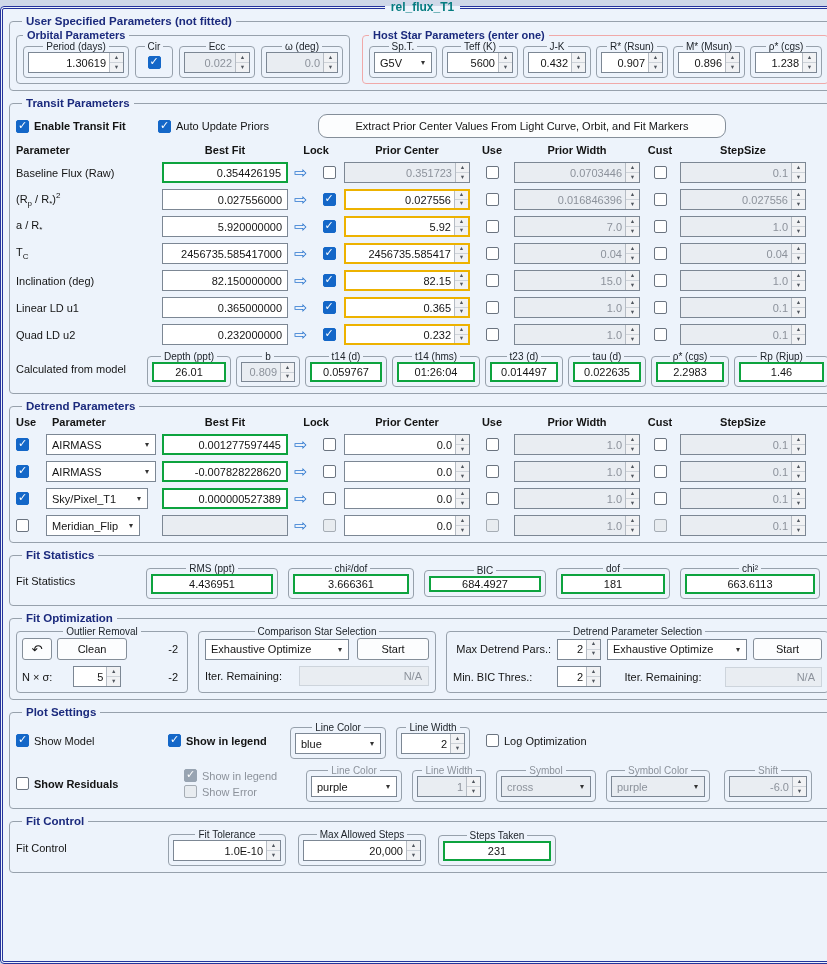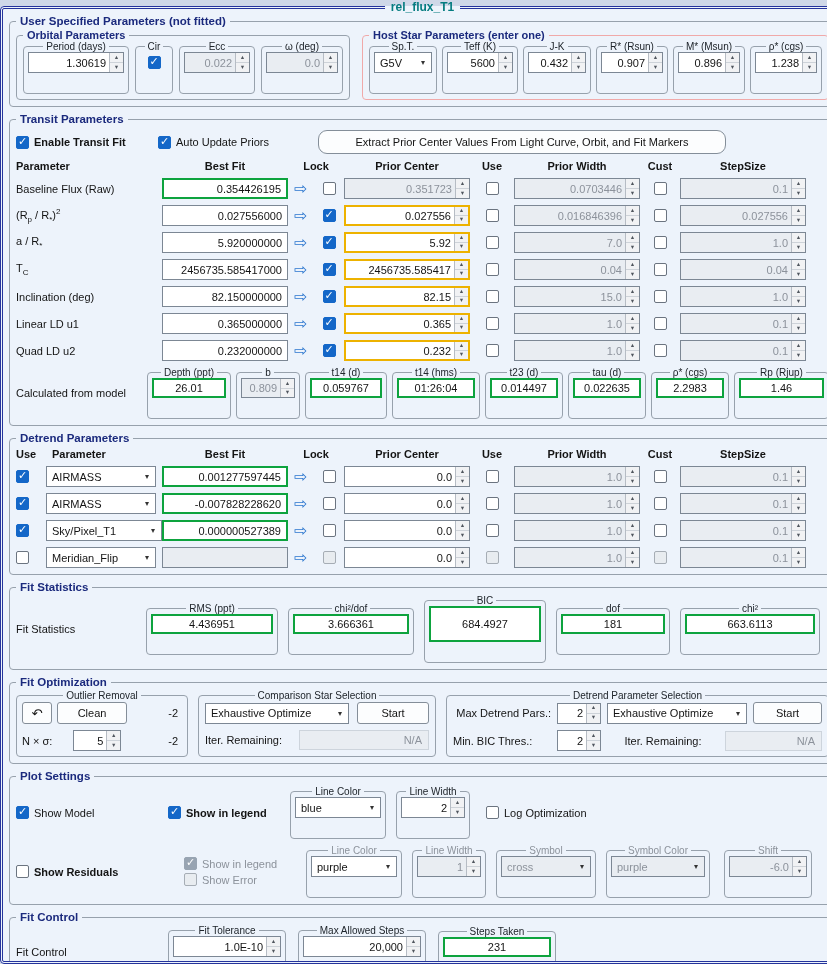--- a/index.html
+++ b/index.html
@@ -8,7 +8,7 @@
 .window{display:block;width:827px;height:964px;border:3px double #25349c;padding:0 4px 4px;overflow:hidden}
 .wtitle{margin:0 auto;padding:0 6px;color:#057c80;font-weight:bold;font-size:12px}
 .sec{display:block;margin:1px 2px 6px;padding:2px 6px 6px}
-.sleg{color:#1b2a7d;font-weight:bold;font-size:11.5px;padding:0 4px;margin-left:0}
+.sleg{color:#1b2a7d;font-weight:bold;font-size:11.5px;padding:0 4px;margin-left:6px}
 .sleg2{color:#1b2a7d;font-weight:bold;font-size:11px;padding:0 4px}
 .mini{display:inline-block;border:1px solid #97a1ac;border-radius:4px;padding:0 4px 20px;vertical-align:middle;background:transparent}
 .pink{border-color:#f0a9a9}

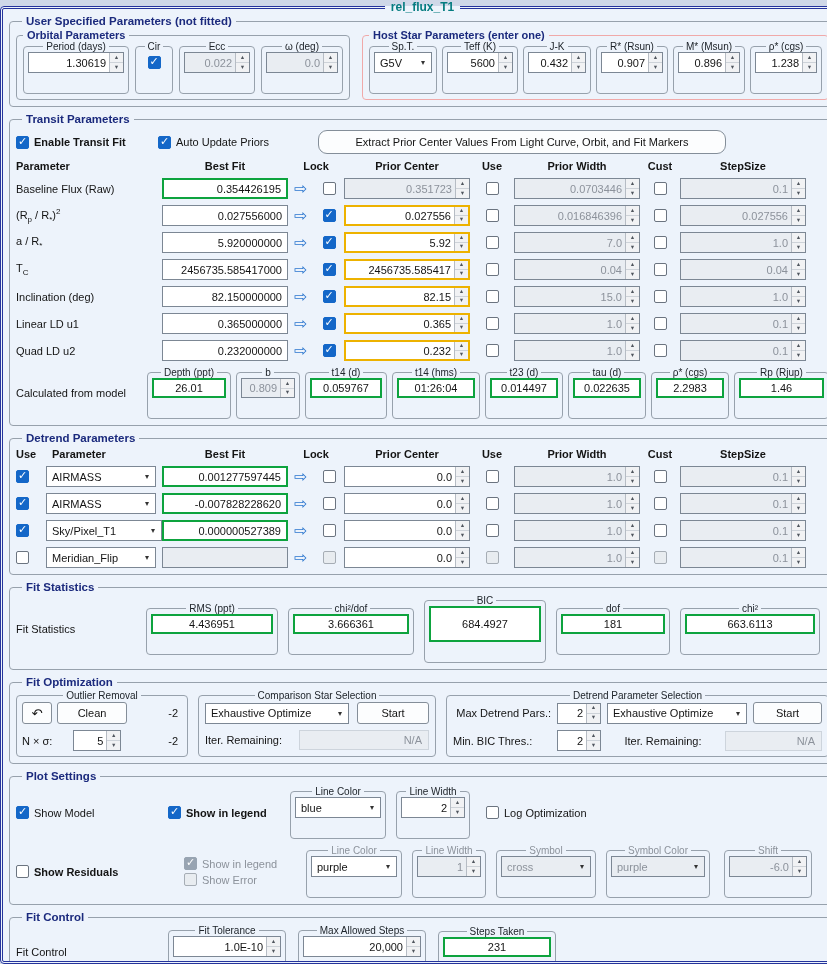--- a/index.html
+++ b/index.html
@@ -10,7 +10,7 @@
 .sec{display:block;margin:1px 2px 6px;padding:2px 6px 6px}
 .sleg{color:#1b2a7d;font-weight:bold;font-size:11.5px;padding:0 4px;margin-left:6px}
 .sleg2{color:#1b2a7d;font-weight:bold;font-size:11px;padding:0 4px}
-.mini{display:inline-block;border:1px solid #97a1ac;border-radius:4px;padding:0 4px 20px;vertical-align:middle;background:transparent}
+.mini{display:inline-block;border:1px solid #97a1ac;border-radius:4px;padding:0 4px 4px;vertical-align:middle;background:transparent}
 .pink{border-color:#f0a9a9}
 .mleg{font-size:10px;color:#20262c;padding:0 3px;margin:0 auto;text-align:center;white-space:nowrap}
 .row{display:flex;align-items:center}

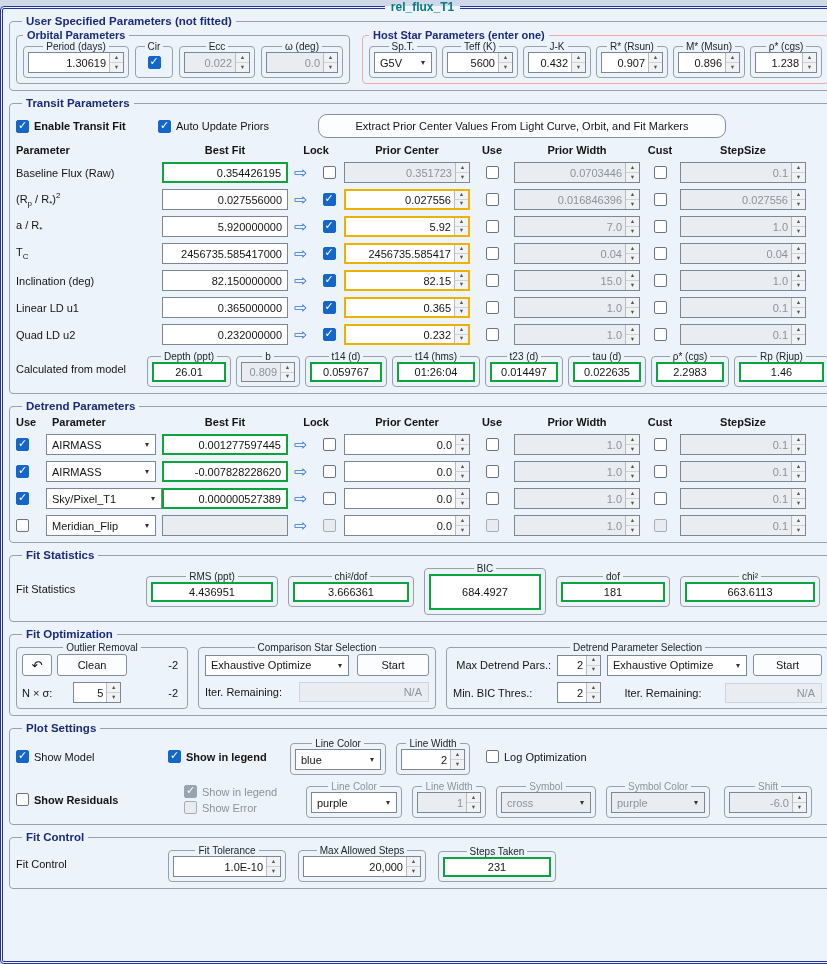--- a/index.html
+++ b/index.html
@@ -521,7 +521,7 @@
 
   <div class="dgrid rgap">
     <div><span class="cb checked"></span></div>
-    <div class="dd" style="margin-right:0">
+    <div class="dd" style="margin-right:14px">
           <span class="ddv">Sky/Pixel_T1</span>
           <span class="dda">▾</span>
         </div>

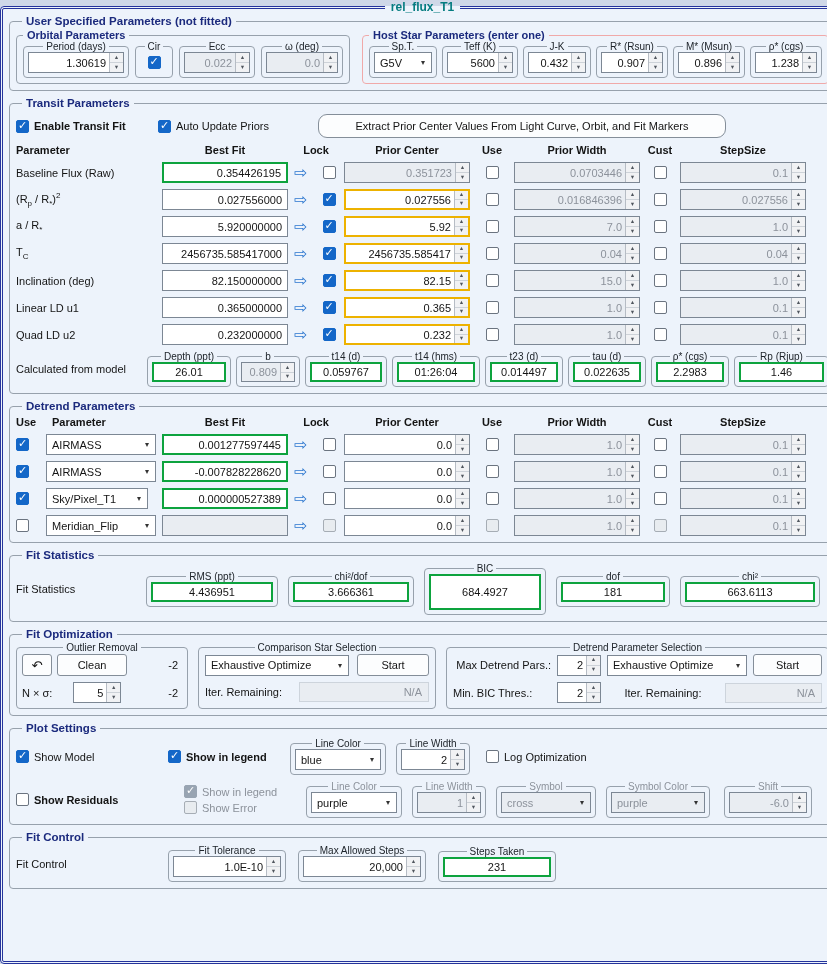--- a/index.html
+++ b/index.html
@@ -556,7 +556,7 @@
 
   <div class="dgrid">
     <div><span class="cb"></span></div>
-    <div class="dd" style="margin-right:6px">
+    <div class="dd" style="margin-right:22px">
           <span class="ddv">Meridian_Flip</span>
           <span class="dda">▾</span>
         </div>

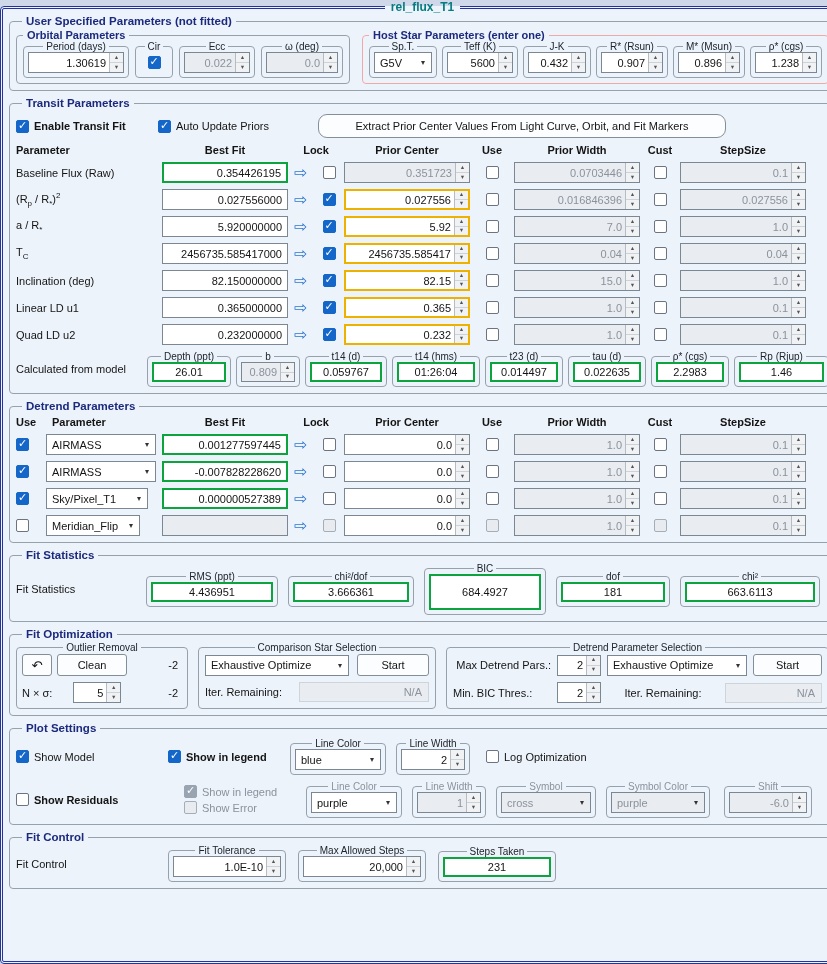--- a/index.html
+++ b/index.html
@@ -608,7 +608,7 @@
         </fieldset>
     <fieldset class="mini" style="width:122px">
           <legend class="mleg">BIC</legend>
-          <div class="field green center" style="height:36px">
+          <div class="field green center" style="height:16px">
             <span>684.4927</span>
           </div>
         </fieldset>

